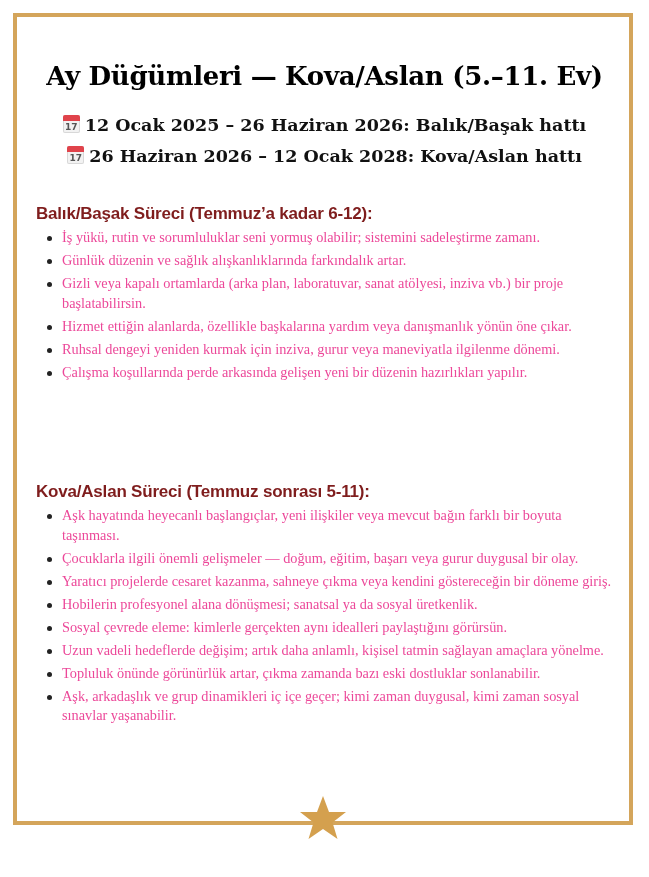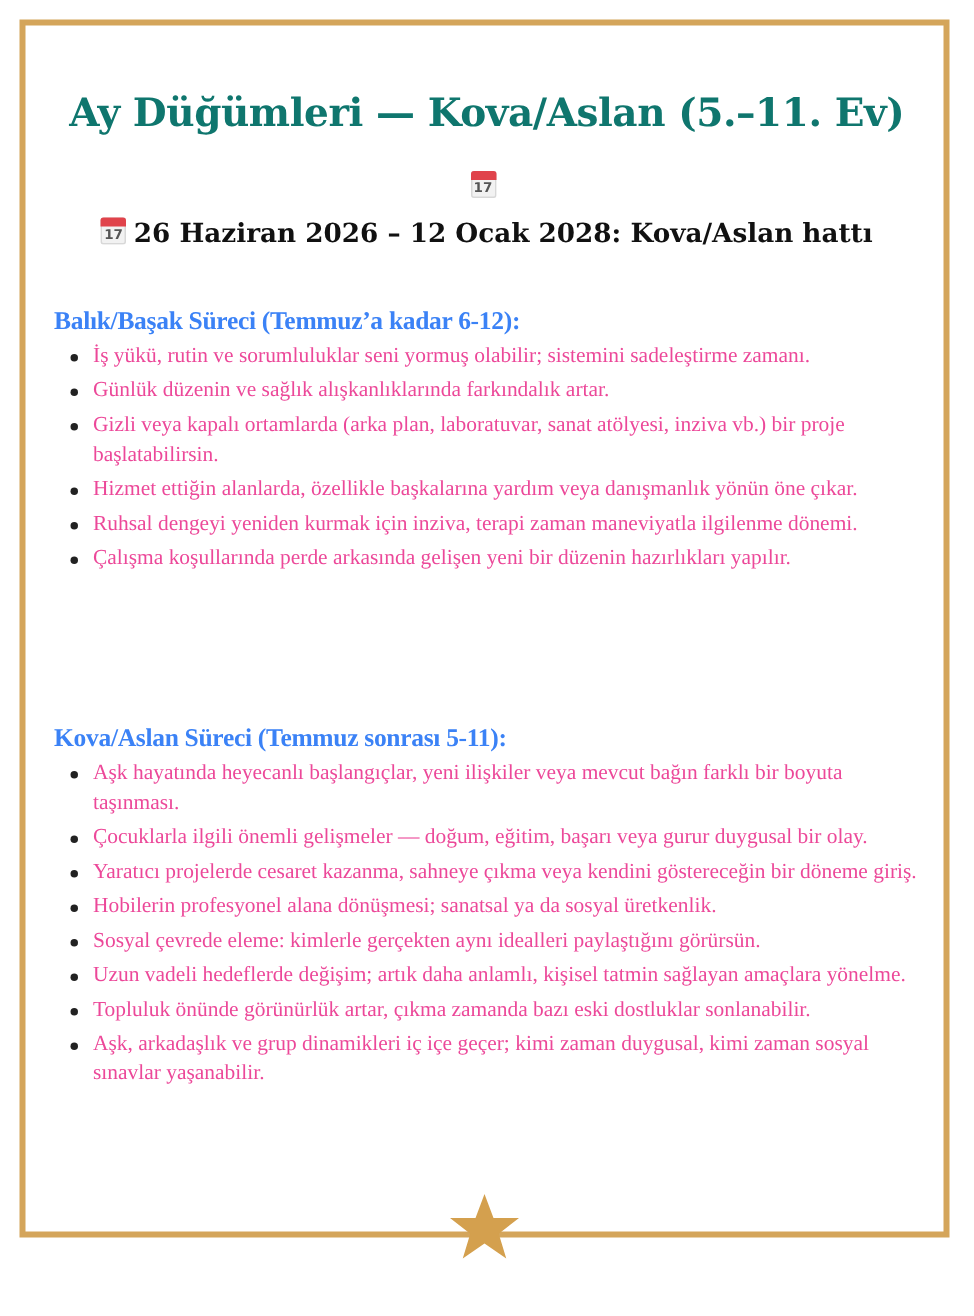--- a/index.html
+++ b/index.html
@@ -14,7 +14,7 @@
   .title {
     position: absolute; left: 0; right: 0; top: 44px; text-align: center;
     font-family: "DejaVu Serif", serif; font-weight: bold; font-size: 26px; letter-spacing: -0.3px;
-    color: #0f766e;
+    color: #000000;
   }
   .dates { position: absolute; left: 0; right: 0; top: 110px; text-align: center; }
   .date-line {

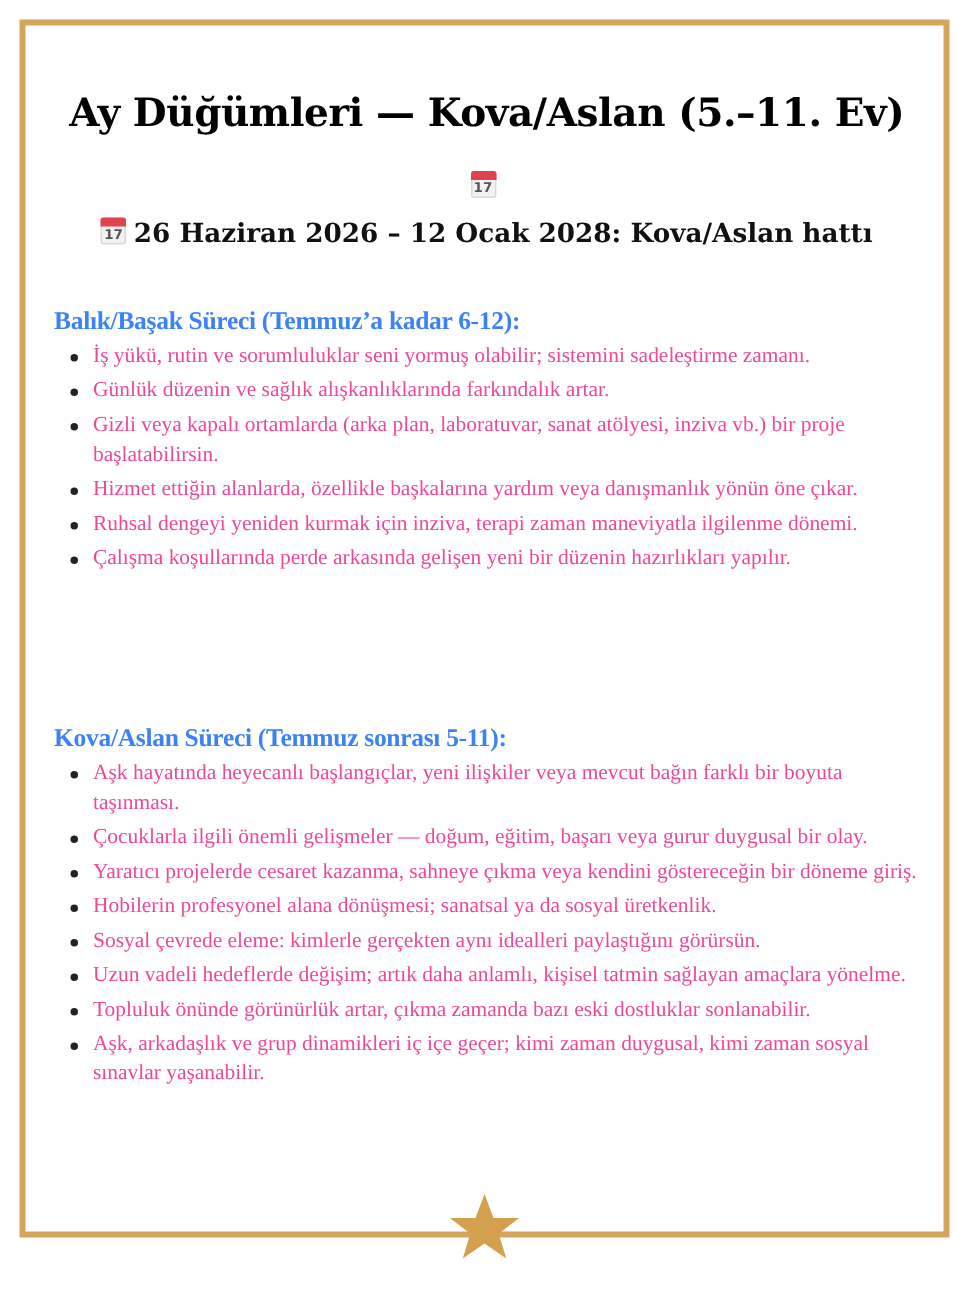--- a/index.html
+++ b/index.html
@@ -55,7 +55,7 @@
 
 <div class="dates">
   <div class="date-line">
-    <span class="cal"><span class="top"></span><span class="num">17</span></span>
+    <span class="cal"><span class="top"></span><span class="num">17</span></span><span>12 Ocak 2025 – 26 Haziran 2026: Balık/Başak hattı</span>
   </div>
   <div class="date-line">
     <span class="cal"><span class="top"></span><span class="num">17</span></span><span>26 Haziran 2026 – 12 Ocak 2028: Kova/Aslan hattı</span>

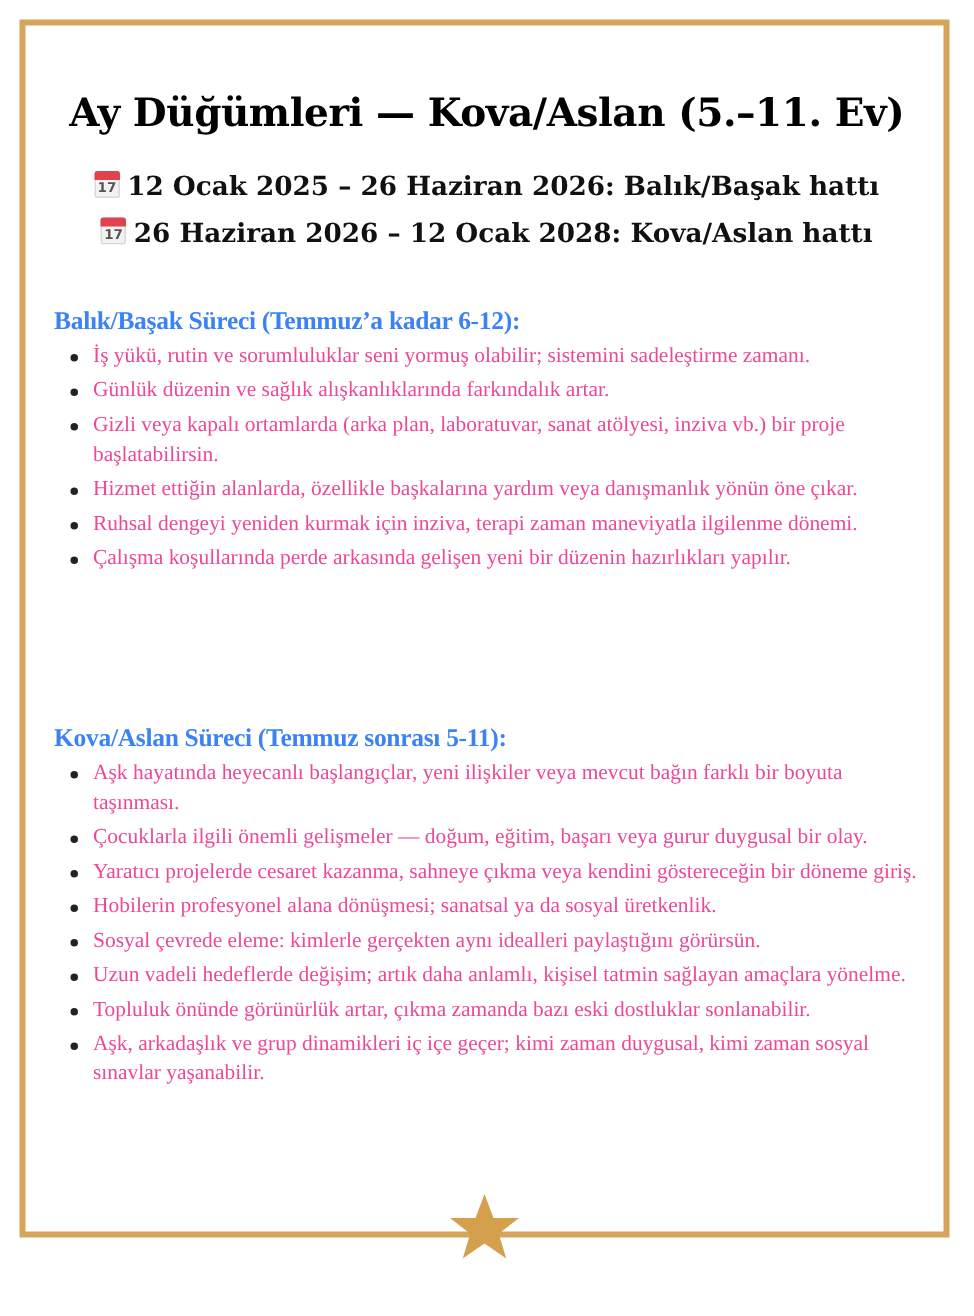--- a/index.html
+++ b/index.html
@@ -31,8 +31,8 @@
   .sec1 { top: 200px; }
   .sec2 { top: 478px; }
   .heading {
-    font-family: Liberation Serif, serif; font-weight: bold; font-size: 17px; line-height: 28px;
-    color: #3b82f6; margin: 0; white-space: nowrap; letter-spacing: -0.2px;
+    font-family: Liberation Sans, sans-serif; font-weight: bold; font-size: 17px; line-height: 28px;
+    color: #7f1d1d; margin: 0; white-space: nowrap; letter-spacing: -0.2px;
   }
   ul { list-style: none; margin: 0; padding: 0; }
   li {

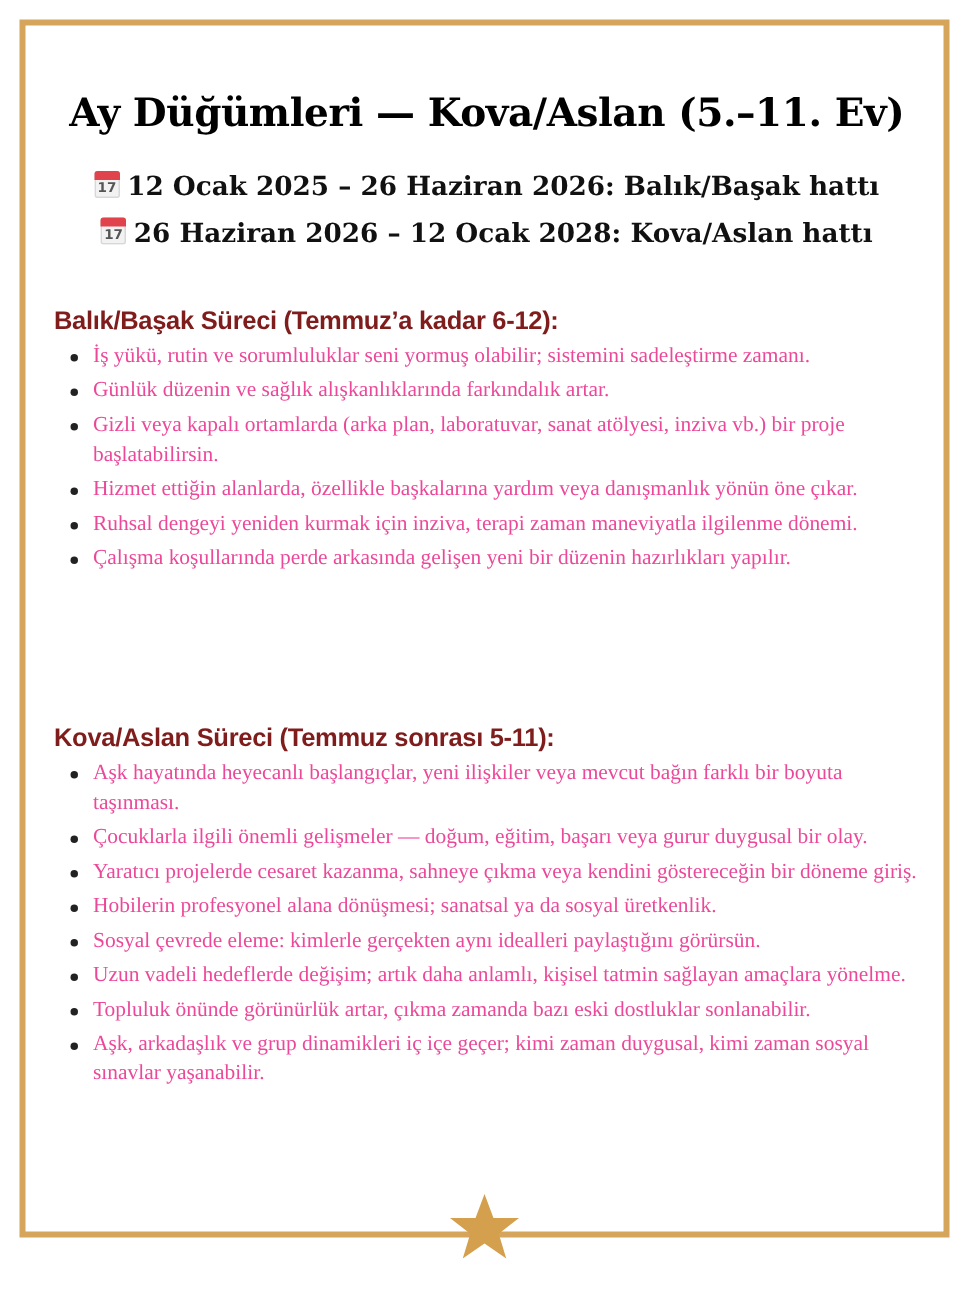--- a/index.html
+++ b/index.html
@@ -69,7 +69,7 @@
     <li><span class="dot"></span><span>Günlük düzenin ve sağlık alışkanlıklarında farkındalık artar.</span></li>
     <li><span class="dot"></span><span>Gizli veya kapalı ortamlarda (arka plan, laboratuvar, sanat atölyesi, inziva vb.) bir proje başlatabilirsin.</span></li>
     <li><span class="dot"></span><span>Hizmet ettiğin alanlarda, özellikle başkalarına yardım veya danışmanlık yönün öne çıkar.</span></li>
-    <li><span class="dot"></span><span>Ruhsal dengeyi yeniden kurmak için inziva, terapi zaman maneviyatla ilgilenme dönemi.</span></li>
+    <li><span class="dot"></span><span>Ruhsal dengeyi yeniden kurmak için inziva, gurur veya maneviyatla ilgilenme dönemi.</span></li>
     <li><span class="dot"></span><span>Çalışma koşullarında perde arkasında gelişen yeni bir düzenin hazırlıkları yapılır.</span></li>
   </ul>
 </div>

